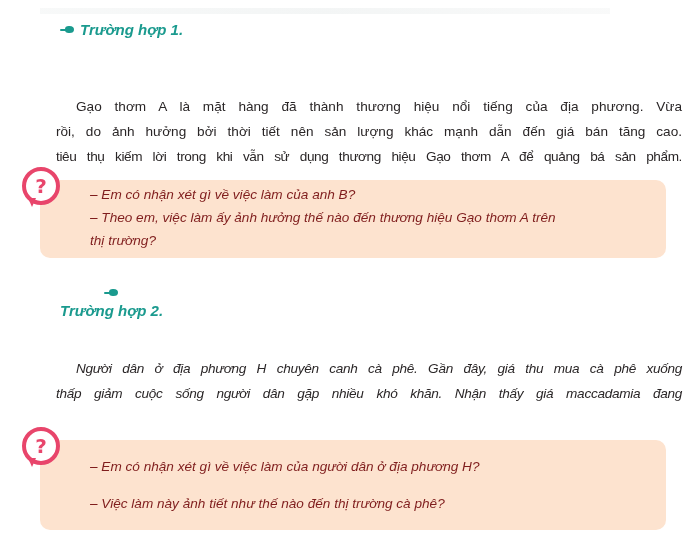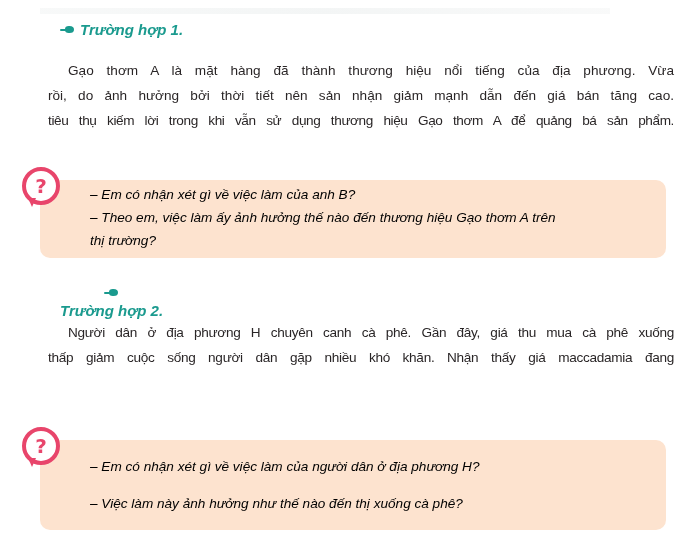--- a/index.html
+++ b/index.html
@@ -16,8 +16,8 @@
   .hand-icon::before { content: ""; position: absolute; left: 0; top: 4px; width: 12px; height: 2px; background: #1a9a8e; border-radius: 1px; }
   .hand-icon::after { content: ""; position: absolute; left: 5px; top: 1px; width: 9px; height: 7px; background: #1a9a8e; border-radius: 50% 60% 60% 50%; }
   .para {
-    position: absolute; left: 48px; width: 626px; font-size: 13.6px; line-height: 25px;
-    text-align: justify; color: #2a2627;
+    position: absolute; left: 56px; width: 626px; font-size: 13.6px; line-height: 25px;
+    text-align: justify; color: #2a2627; margin-top: 36px;
   }
   .para .line { display: block; text-align: justify; text-align-last: justify; white-space: nowrap; }
   .para .line.last { text-align-last: left; }

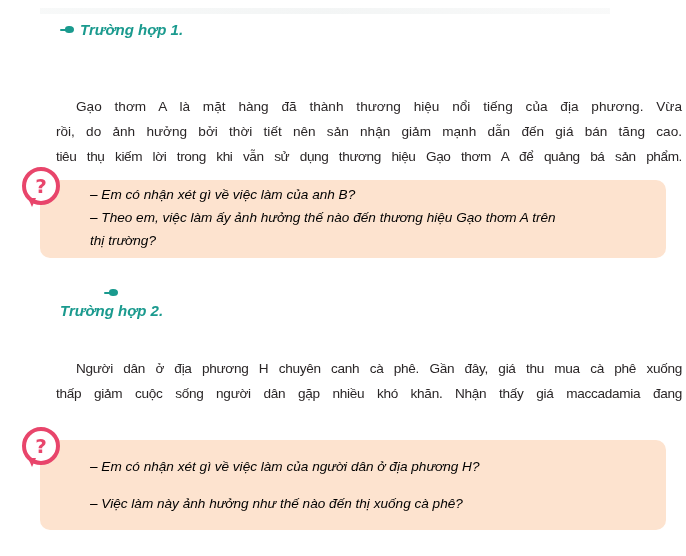--- a/index.html
+++ b/index.html
@@ -48,7 +48,7 @@
 
 <div class="para" style="top:58px;">
   <span class="line" style="text-indent:20px;">Gạo thơm A là mặt hàng đã thành thương hiệu nổi tiếng của địa phương. Vừa</span>
-  <span class="line">rồi, do ảnh hưởng bởi thời tiết nên sản nhận giảm mạnh dẫn đến giá bán tăng cao.</span>
+  <span class="line">rồi, do ảnh hưởng bởi thời tiết nên sản lượng khác mạnh dẫn đến giá bán tăng cao.</span>
   <span class="line" style="letter-spacing:-0.4px;">tiêu thụ kiếm lời trong khi vẫn sử dụng thương hiệu Gạo thơm A để quảng bá sản phẩm.</span>
 </div>
 

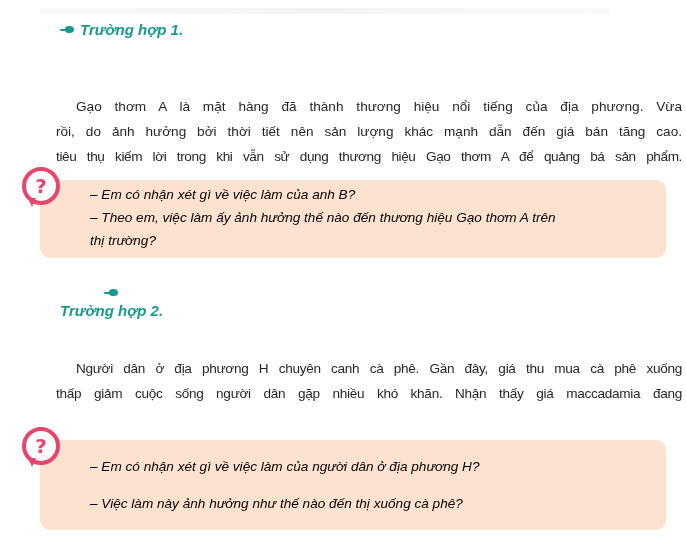--- a/index.html
+++ b/index.html
@@ -24,7 +24,7 @@
   .qbox {
     position: absolute; left: 40px; width: 626px; background: #fde3cf; border-radius: 10px;
   }
-  .qbox .q { position: absolute; left: 50px; font-style: italic; color: #000000; font-size: 13.6px; line-height: 21px; white-space: nowrap; }
+  .qbox .q { position: absolute; left: 50px; font-style: italic; color: #7f1d1d; font-size: 13.6px; line-height: 21px; white-space: nowrap; }
   .badge { position: absolute; width: 38px; height: 46px; }
   .badge .ring {
     position: absolute; left: 0; top: 0; width: 30px; height: 30px; border-radius: 50%;

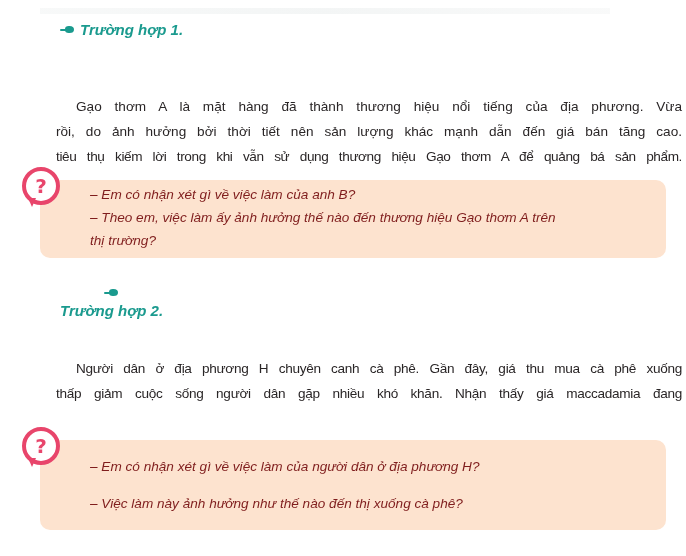--- a/index.html
+++ b/index.html
@@ -69,7 +69,7 @@
   <span>Trường hợp 2.</span>
 </div>
 
-<div class="para" style="top:320px;">
+<div class="para" style="top:320px;font-style:italic;">
   <span class="line" style="text-indent:20px; letter-spacing:-0.3px;">Người dân ở địa phương H chuyên canh cà phê. Gần đây, giá thu mua cà phê xuống</span>
   <span class="line" style="letter-spacing:-0.3px;">thấp giảm cuộc sống người dân gặp nhiều khó khăn. Nhận thấy giá maccadamia đang</span>
 </div>

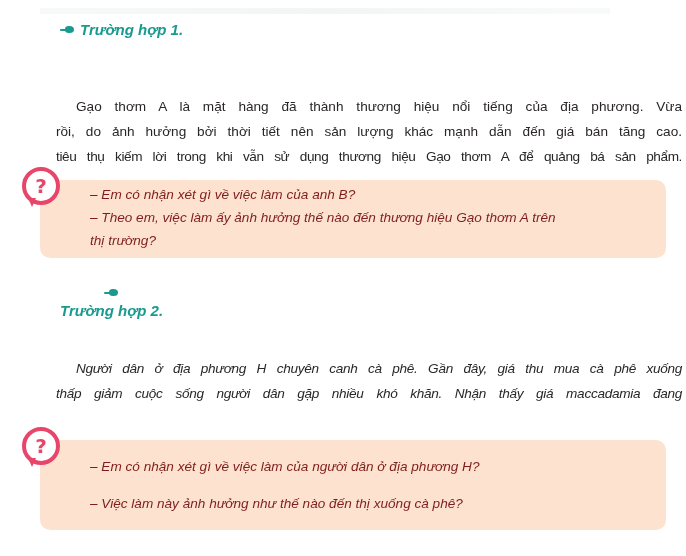--- a/index.html
+++ b/index.html
@@ -76,7 +76,7 @@
 
 <div class="qbox" style="top:440px; height:90px;">
   <span class="q" style="top:16px;">– Em có nhận xét gì về việc làm của người dân ở địa phương H?</span>
-  <span class="q" style="top:53px;">– Việc làm này ảnh hưởng như thế nào đến thị xuống cà phê?</span>
+  <span class="q" style="top:53px;">– Việc làm này ảnh tiết như thế nào đến thị trường cà phê?</span>
 </div>
 <div class="badge" style="left:22px; top:427px;">
   <div class="ring">

